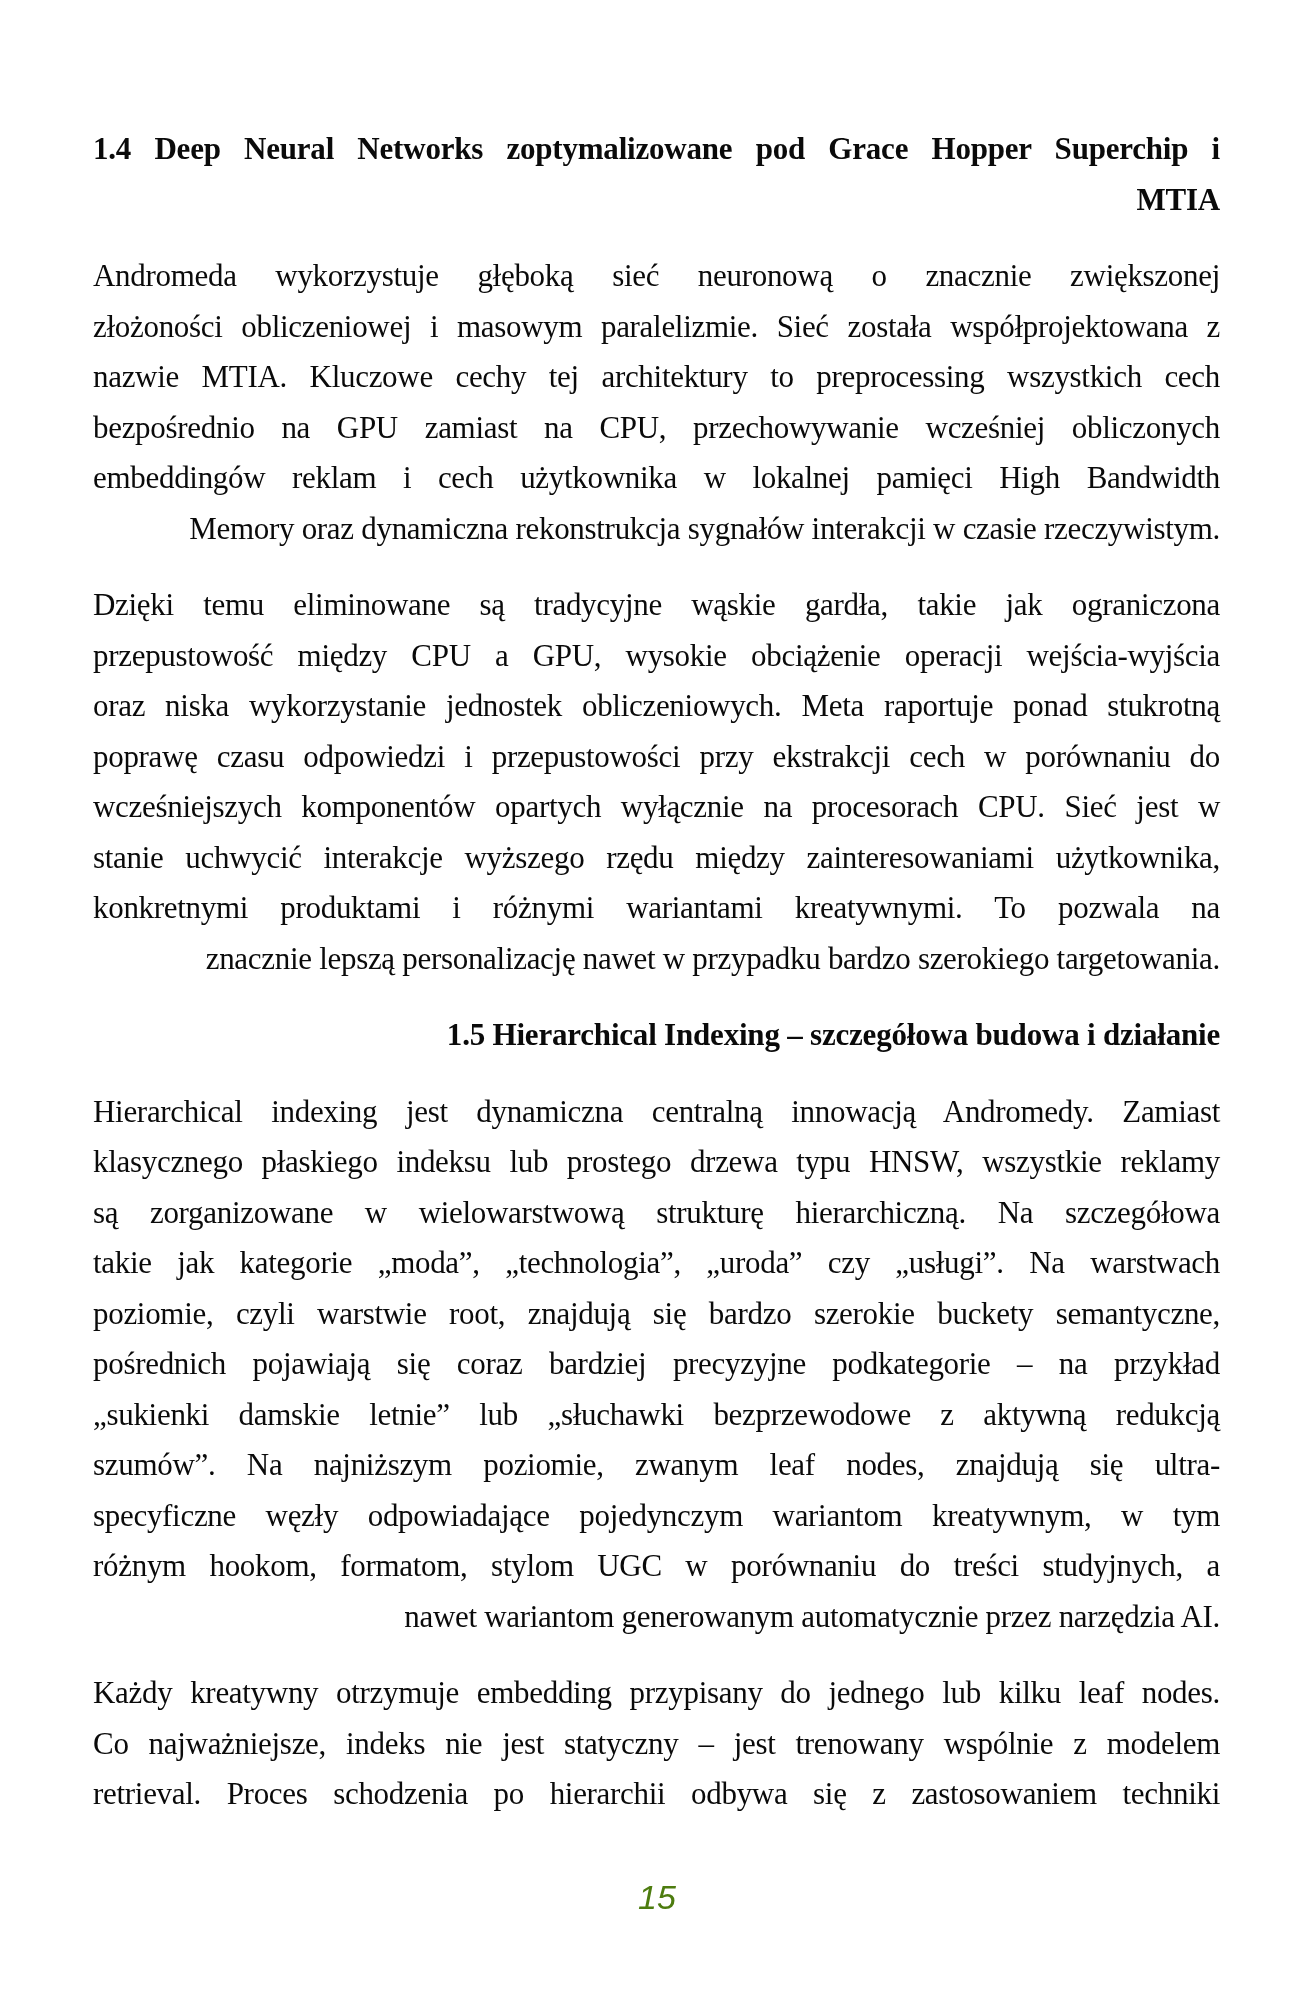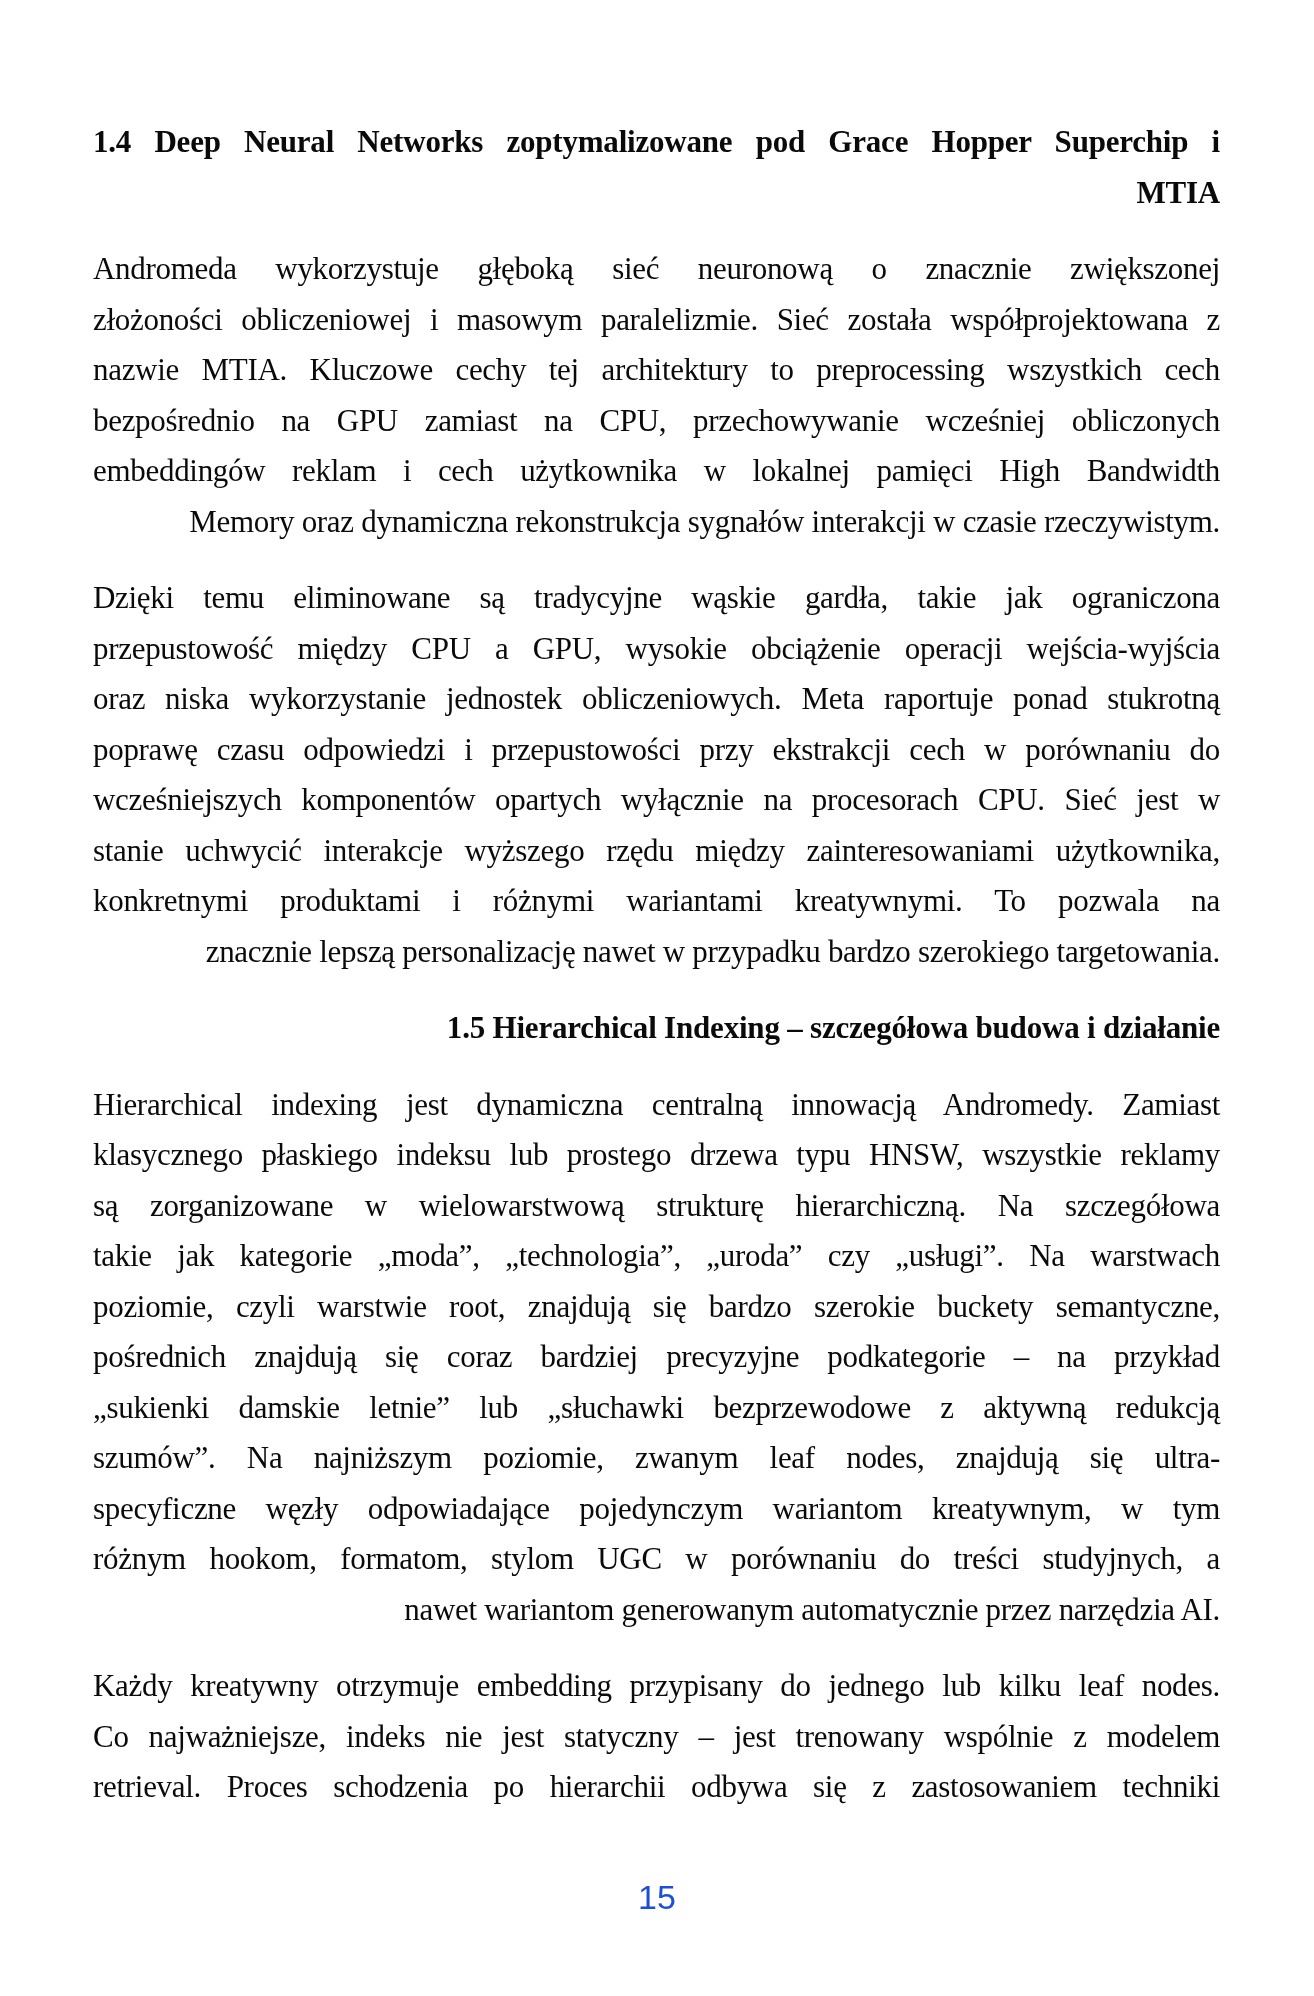--- a/index.html
+++ b/index.html
@@ -23,7 +23,7 @@
     width: 1127px;
   }
   .block {
-    margin: 5px 0 26px 0;
+    margin: 12px 0 26px 0;
   }
   .block:last-child {
     margin-bottom: 0;

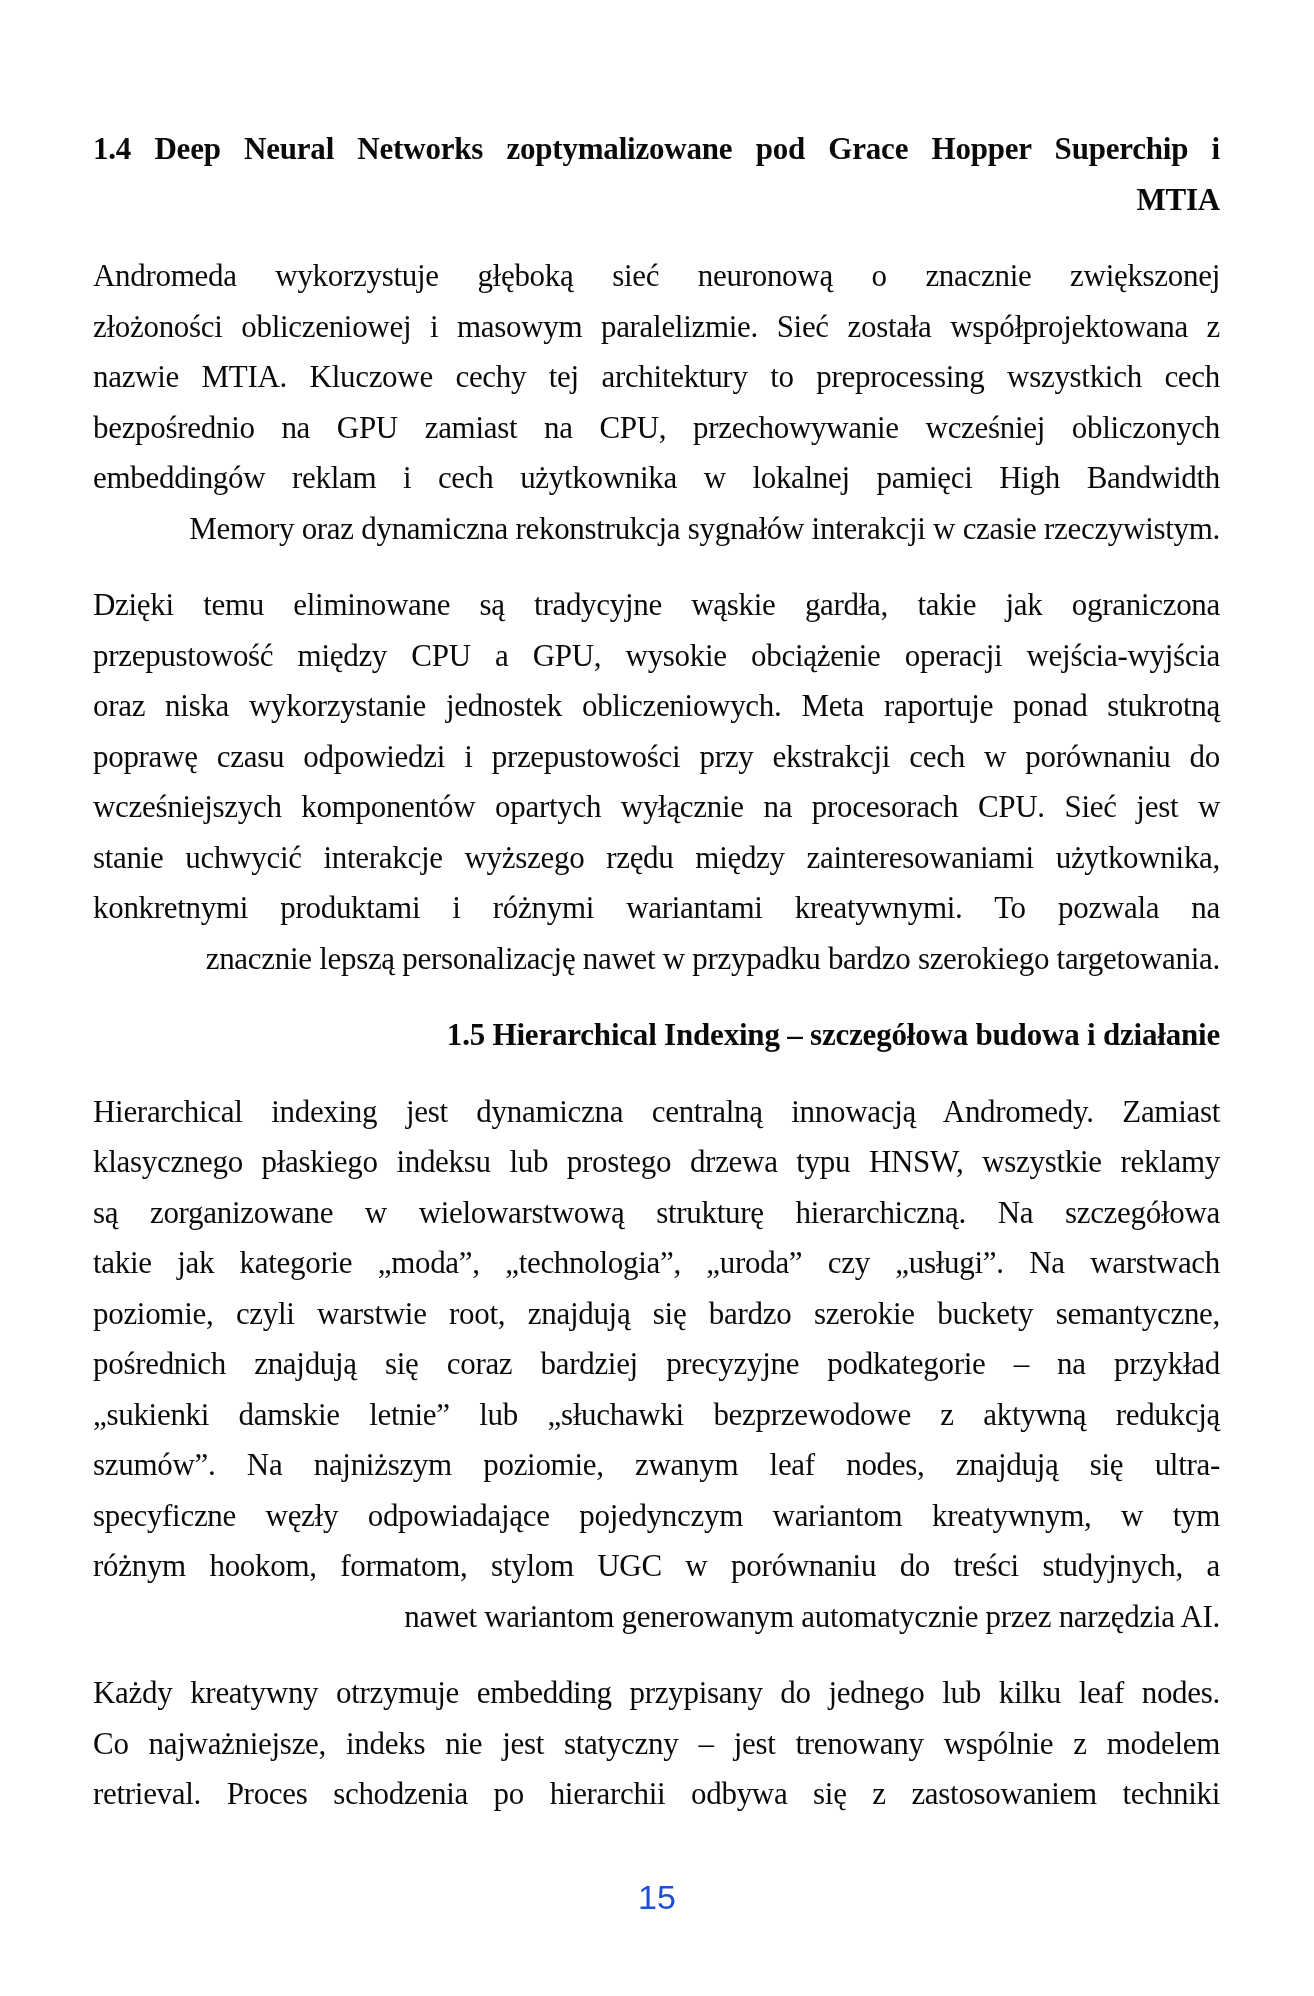--- a/index.html
+++ b/index.html
@@ -91,7 +91,7 @@
         <div class="line just">są zorganizowane w wielowarstwową strukturę hierarchiczną. Na szczegółowa</div>
         <div class="line just">takie jak kategorie „moda”, „technologia”, „uroda” czy „usługi”. Na warstwach</div>
         <div class="line just">poziomie, czyli warstwie root, znajdują się bardzo szerokie buckety semantyczne,</div>
-        <div class="line just">pośrednich znajdują się coraz bardziej precyzyjne podkategorie – na przykład</div>
+        <div class="line just">pośrednich pojawiają się coraz bardziej precyzyjne podkategorie – na przykład</div>
         <div class="line just">„sukienki damskie letnie” lub „słuchawki bezprzewodowe z aktywną redukcją</div>
         <div class="line just">szumów”. Na najniższym poziomie, zwanym leaf nodes, znajdują się ultra-</div>
         <div class="line just">specyficzne węzły odpowiadające pojedynczym wariantom kreatywnym, w tym</div>

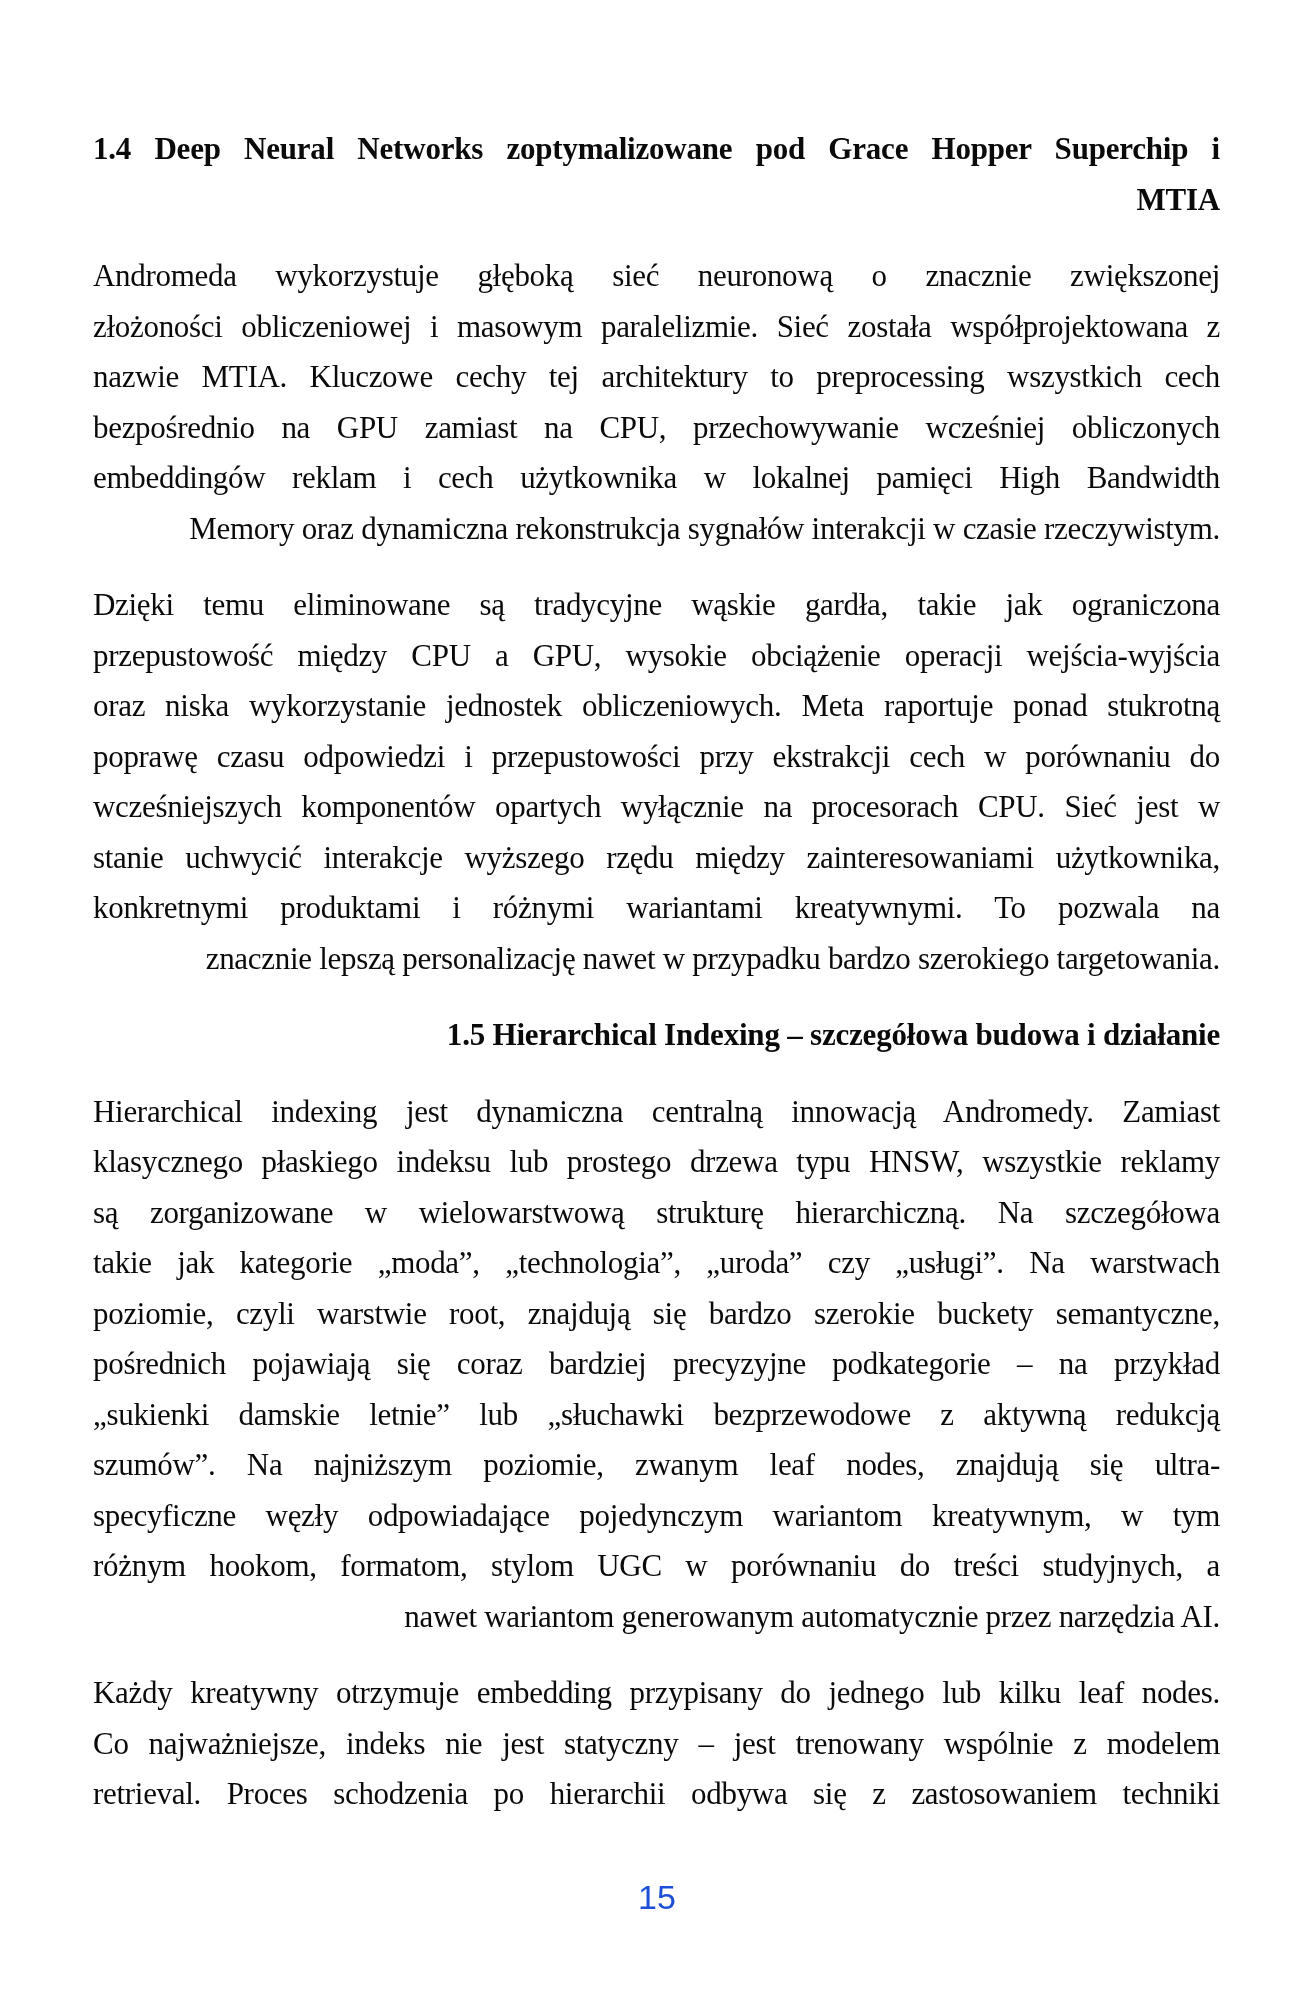--- a/index.html
+++ b/index.html
@@ -52,7 +52,8 @@
     font-family: "Liberation Sans", "DejaVu Sans", sans-serif;
     font-size: 34px;
     line-height: 34px;
-    color: #1d4ed8;
+    color: #4d7c0f;
+    font-style: italic;
   }
 </style>
 </head>

